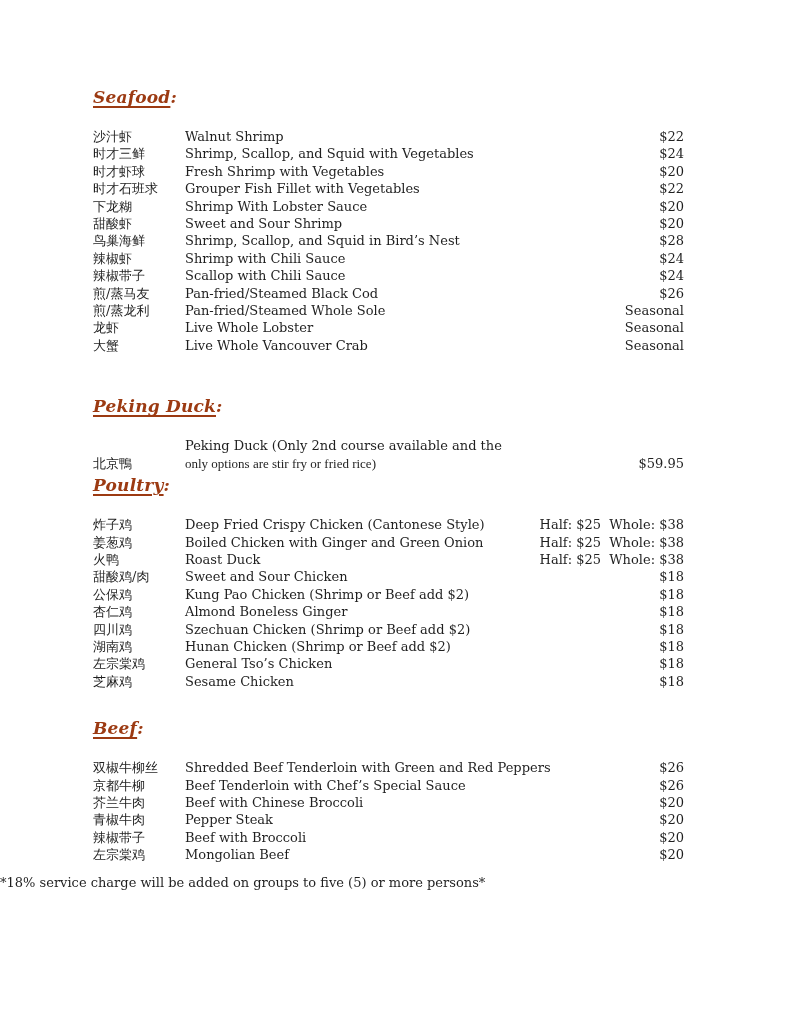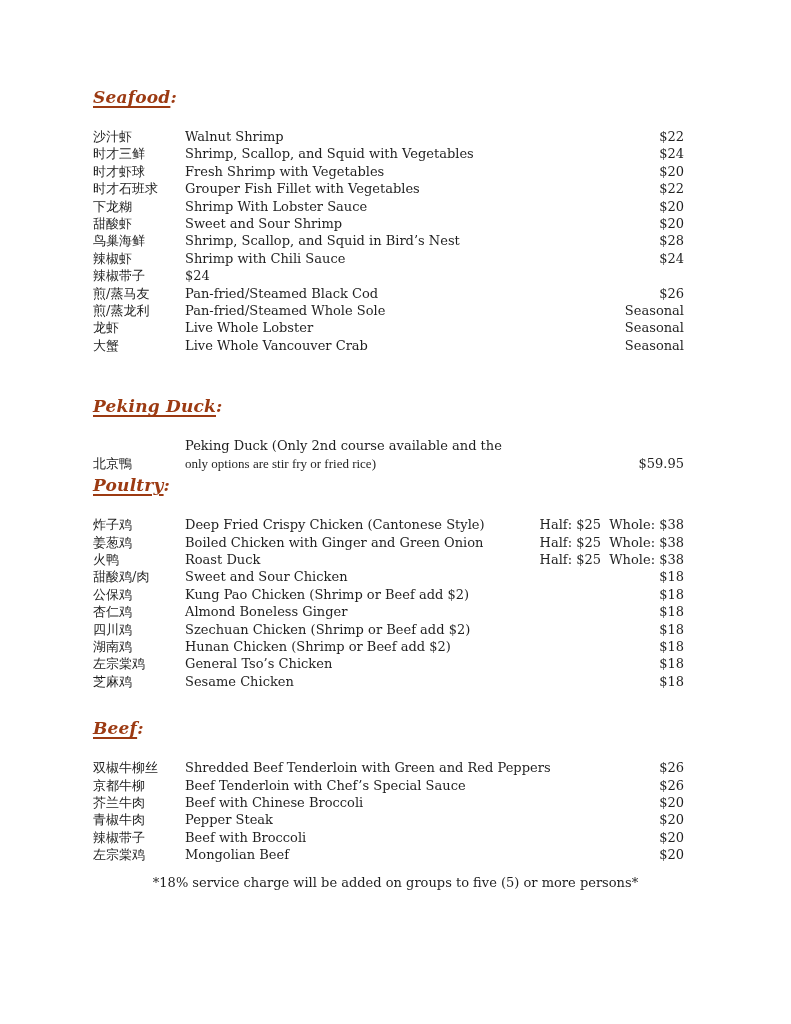--- a/index.html
+++ b/index.html
@@ -125,6 +125,7 @@
 
   <div class="row">
     <span class="cn">辣椒带子</span>
+    <span class="en"><span class="en-main">Scallop with Chili Sauce</span></span>
     <span class="price">$24</span>
   </div>
 

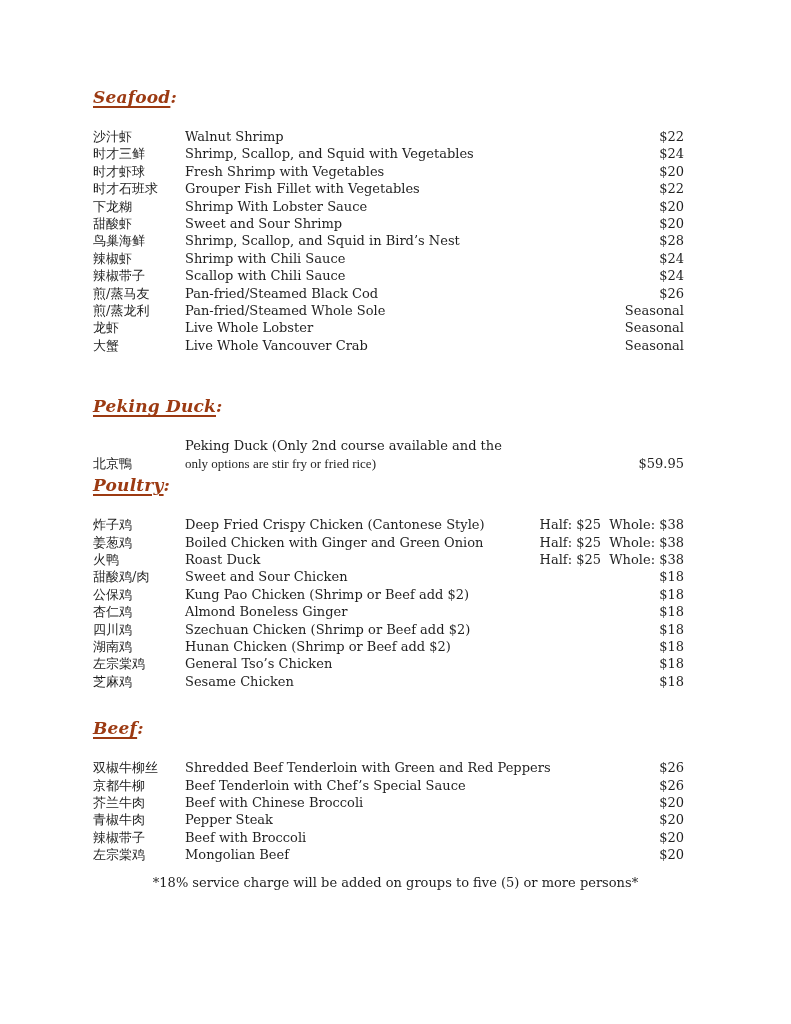--- a/index.html
+++ b/index.html
@@ -63,7 +63,6 @@
     margin: 10px 0 16px 0;
     width: 791px;
     margin-left: -93px; 
-    text-align: center;
     line-height: 17.4px;
   }
 </style>

